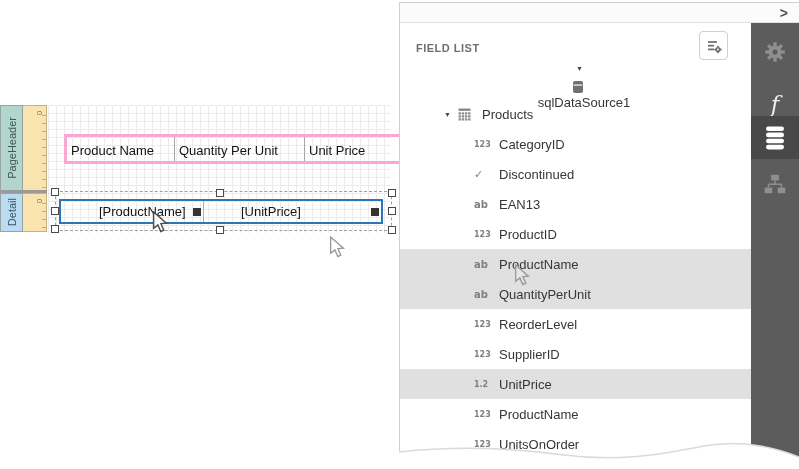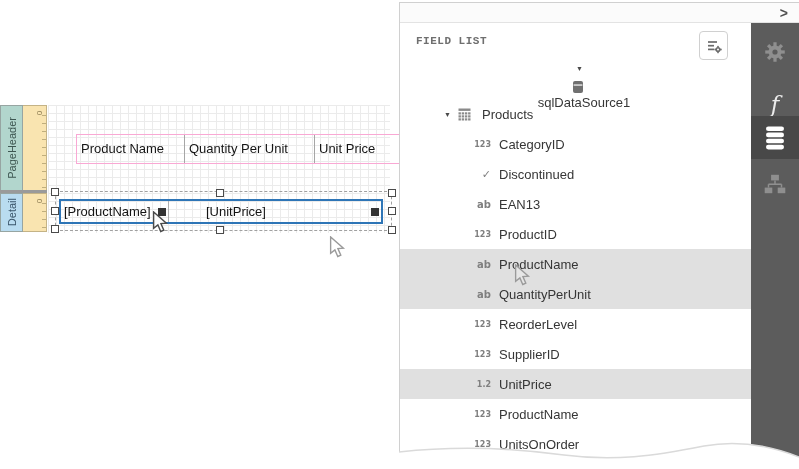--- a/index.html
+++ b/index.html
@@ -105,8 +105,8 @@
     font-size:23px; color:#ececec; line-height:24px; }
 
   #panel-title {
-    position:absolute; left:16px; top:32px; font-size:11px; font-weight:600;
-    color:#6f6f6f; letter-spacing:0.5px;font-family:Liberation Mono, monospace;
+    position:absolute; left:16px; top:39px; font-size:11px; font-weight:600;
+    color:#6f6f6f; letter-spacing:0.5px;
   }
   #options-button {
     position:absolute; right:71px; top:28px; width:29px; height:29px;

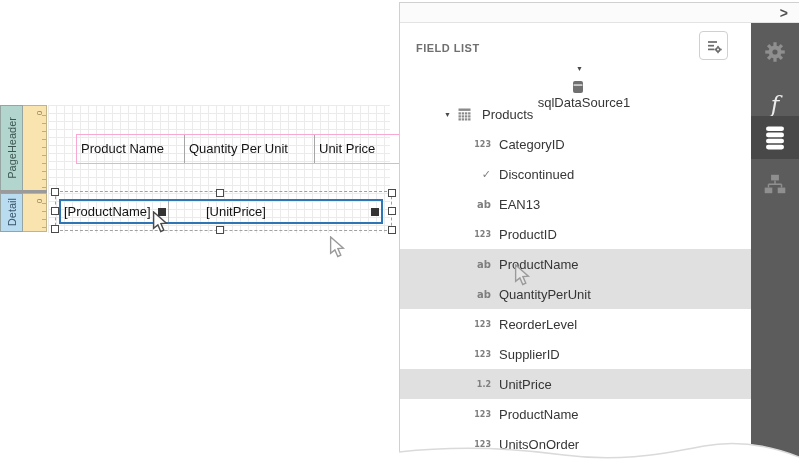--- a/index.html
+++ b/index.html
@@ -45,8 +45,8 @@
   #band-separator { left:0; top:190px; width:47px; height:3px; background:#9a9a9a; z-index:3; }
 
   #header-table {
-    left:76px; top:134px; width:366px; height:30px; display:flex;
-    border:1px solid #f9a8d4; z-index:3;
+    left:64px; top:134px; width:366px; height:30px; display:flex;
+    border:3px solid #f9a8d4; z-index:3;
   }
   #header-table .hcell {
     border-right:1px solid #a6a6a6; font-size:13px; color:#141414;

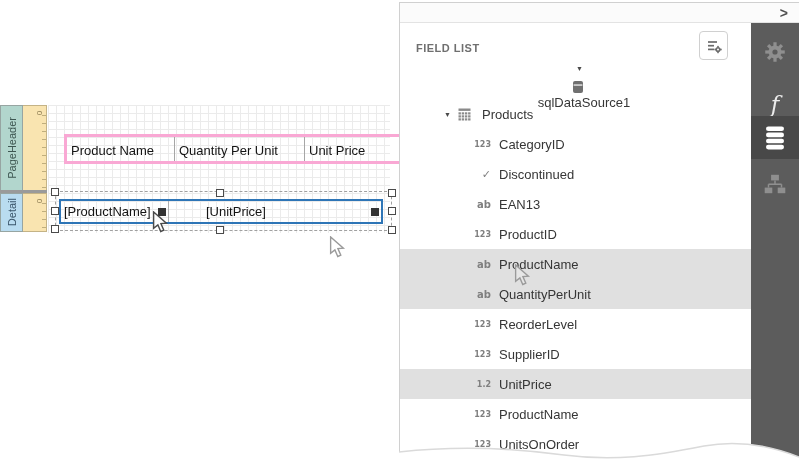--- a/index.html
+++ b/index.html
@@ -122,7 +122,7 @@
   .expander { width:14px; font-size:7px; color:#4a4a4a; flex:0 0 14px; }
   .nicon { width:16px; margin-right:6px; display:flex; align-items:center; flex:0 0 16px; }
   .ficon {
-    width:17px; flex:0 0 17px; text-align:right; font-size:8px; font-weight:600;
+    width:17px; flex:0 0 17px; text-align:left; font-size:8px; font-weight:600;
     color:#7f7f7f; font-family:"DejaVu Sans", sans-serif; letter-spacing:0;
   }
   .ficon.ab { font-size:10px; font-weight:700; }

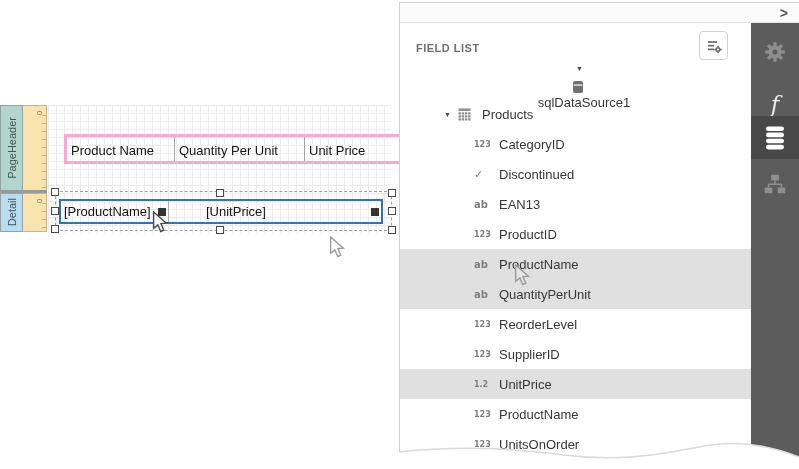--- a/index.html
+++ b/index.html
@@ -61,7 +61,7 @@
   }
   #detail-table {
     left:59px; top:199px; width:324px; height:25px; display:flex;
-    border:2px solid #2e75b6; z-index:3; background:transparent;
+    border:2px solid #2e75b6; z-index:3; background:transparent;padding-left:35px;
   }
   #detail-table .dcell {
     display:flex; align-items:center; justify-content:space-between;

